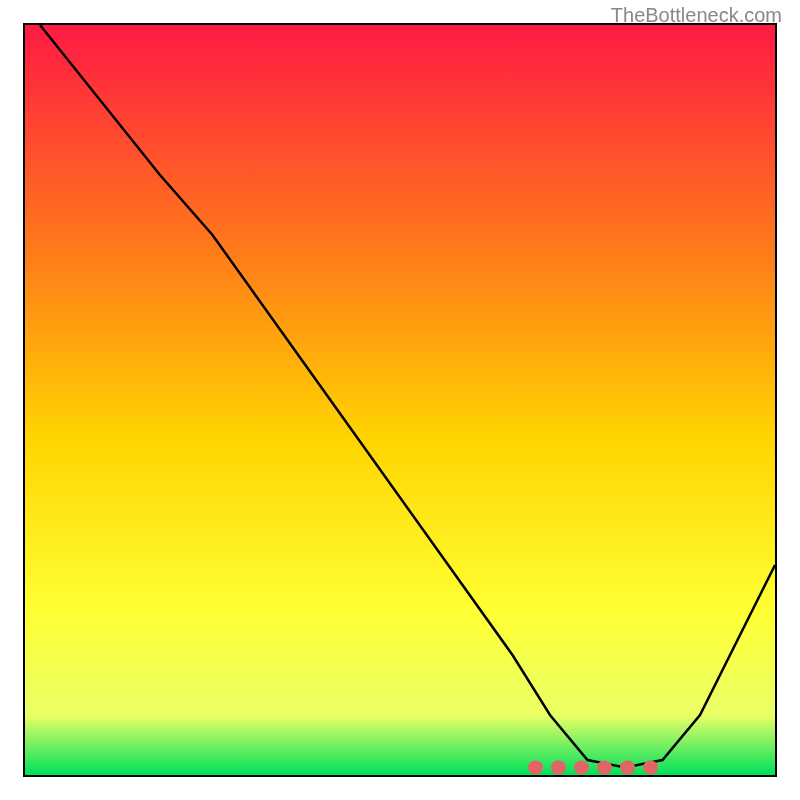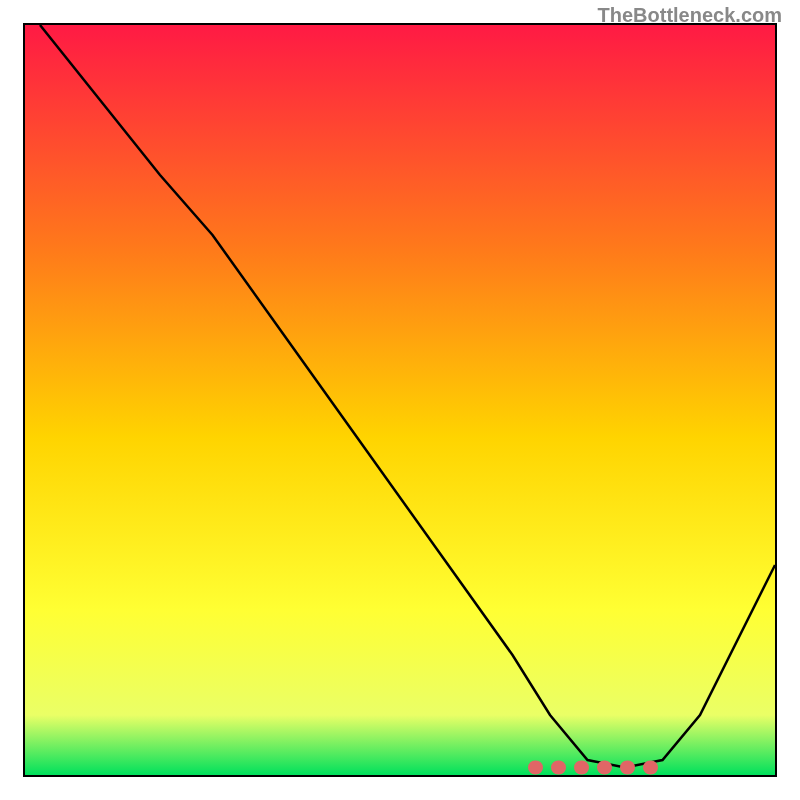--- a/index.html
+++ b/index.html
@@ -16,7 +16,7 @@
     top: 4px;
     right: 18px;
     font-size: 20px;
-    font-weight: bold;
+    font-weight: normal;
     color: #888888;
     z-index: 10;
   }

